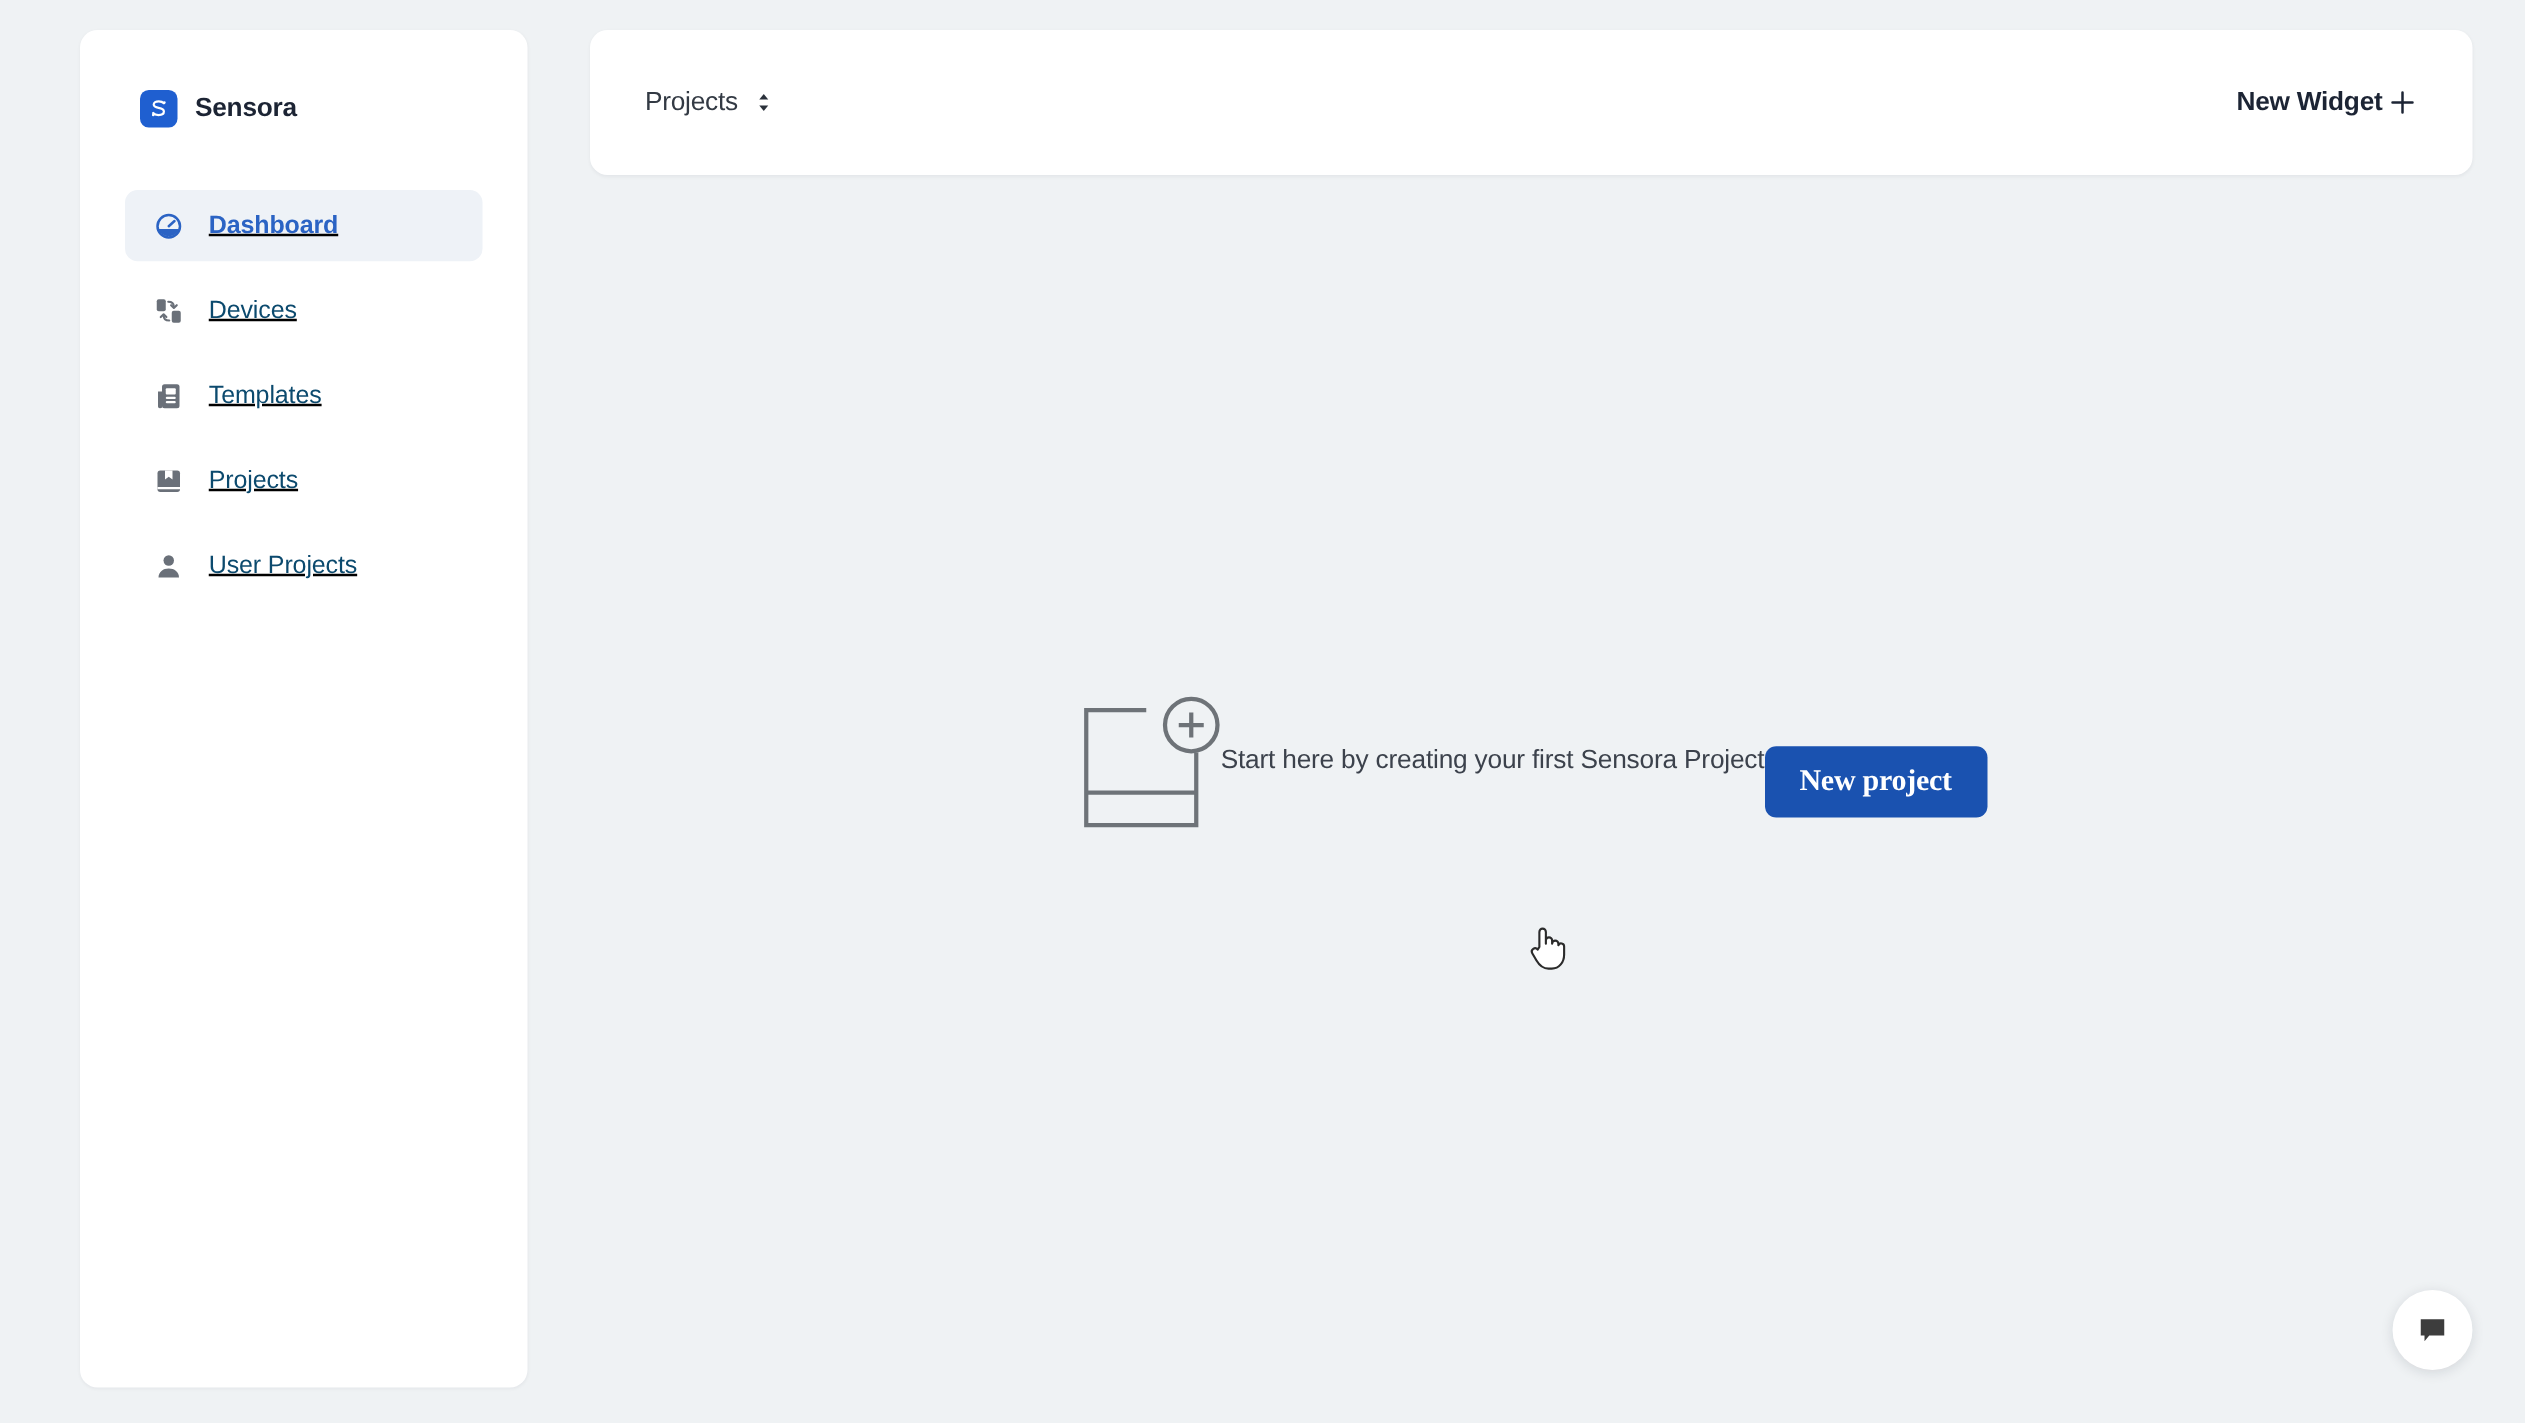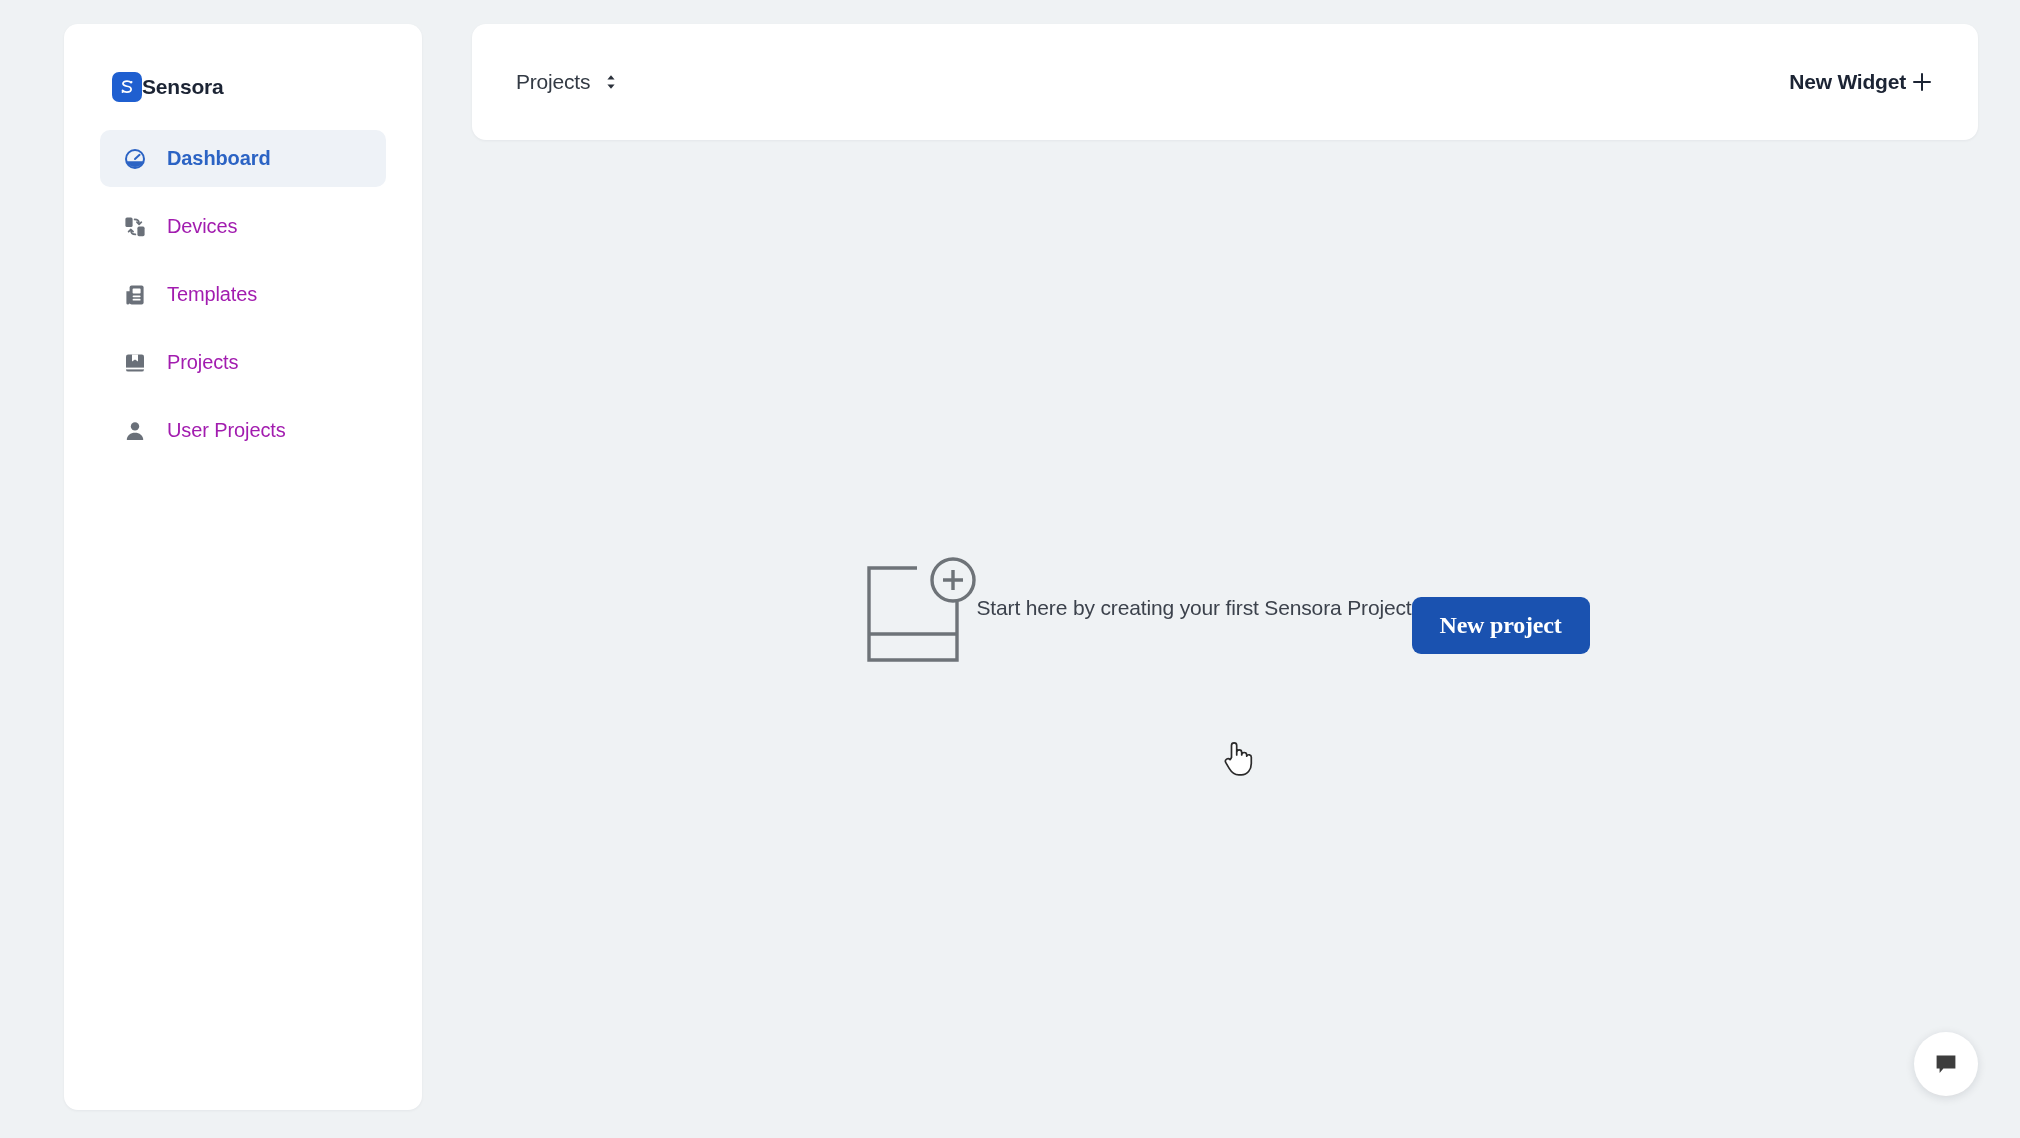--- a/index.html
+++ b/index.html
@@ -32,6 +32,7 @@
   #brand {
     display: flex;
     align-items: center;
+    gap: 14px;
     padding: 48px 0 0 48px;
   }
 

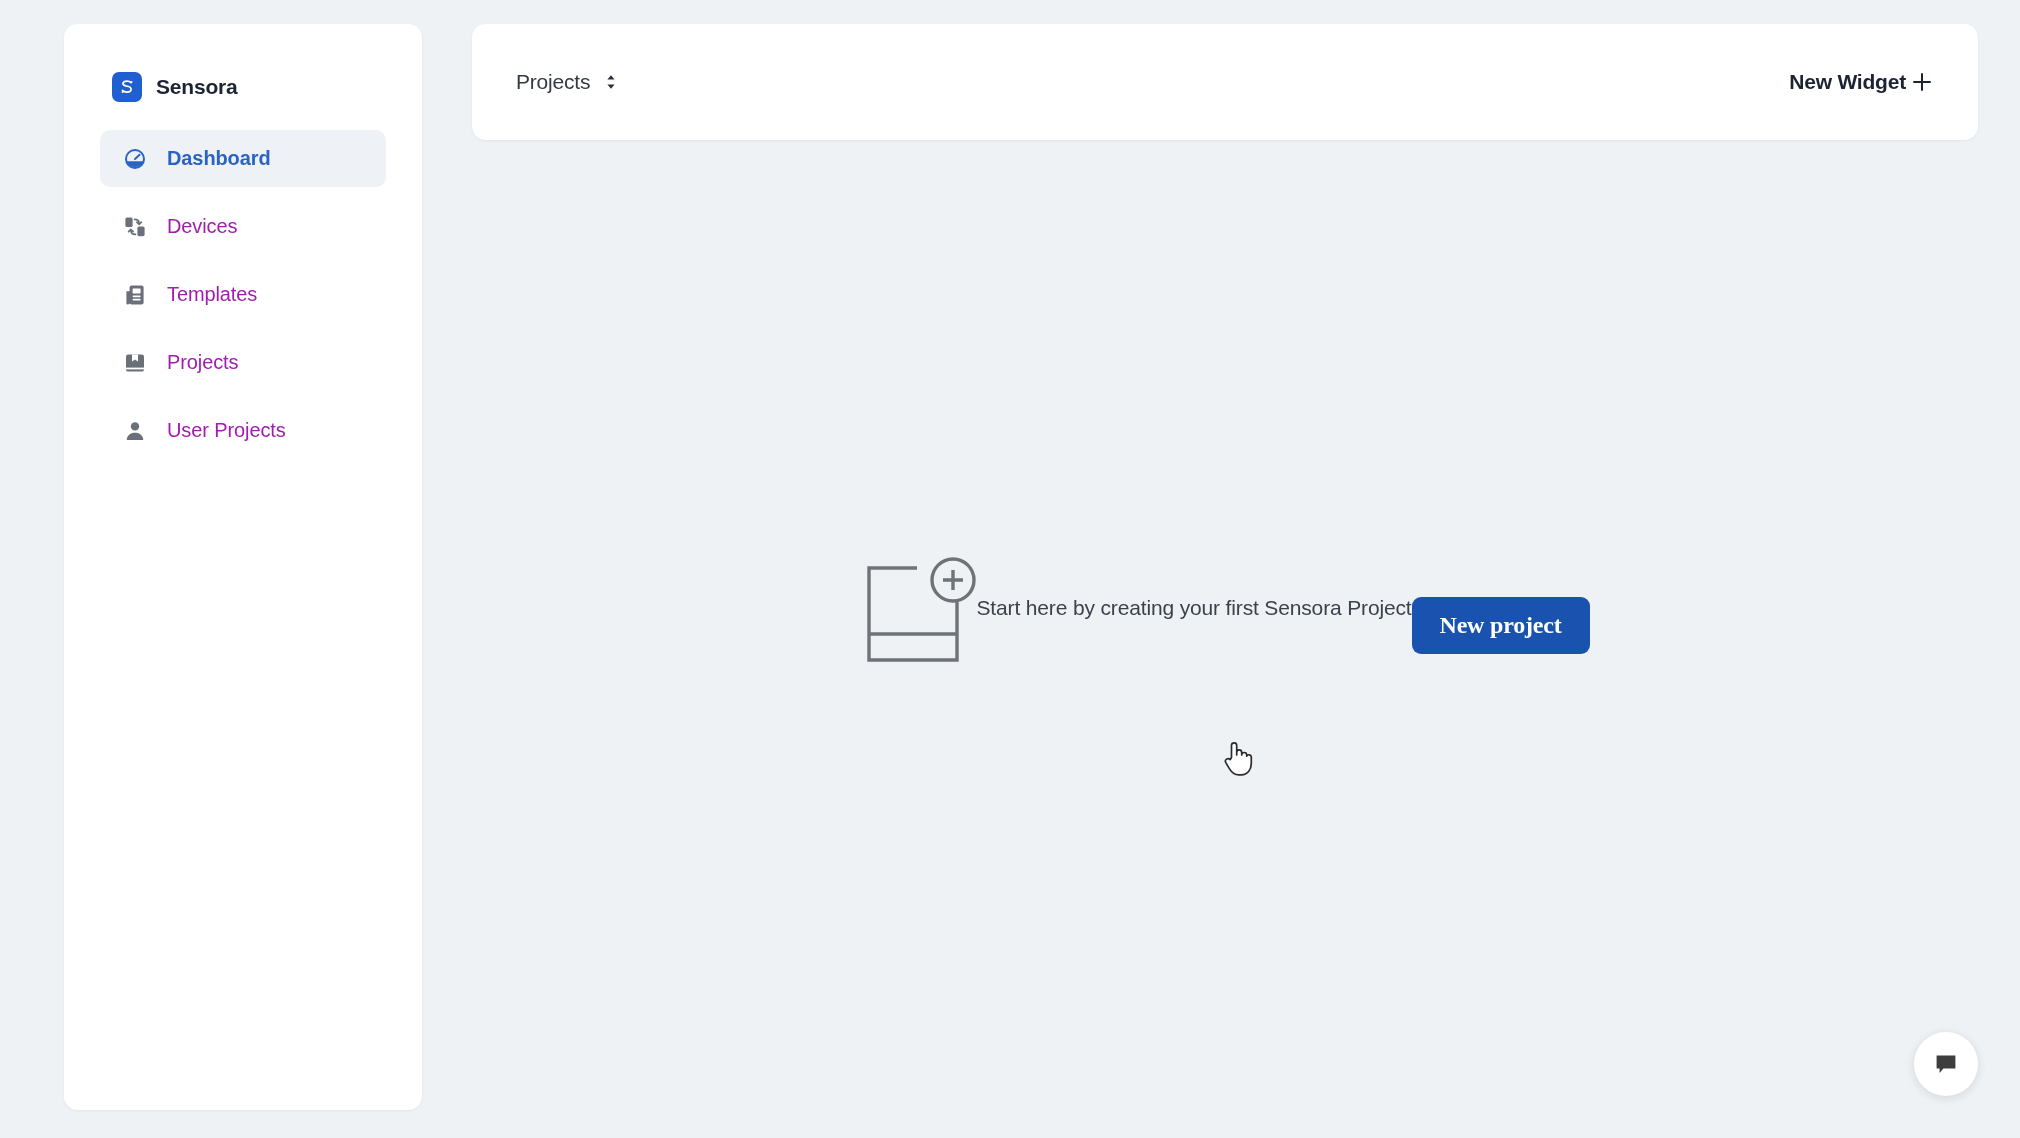--- a/index.html
+++ b/index.html
@@ -55,11 +55,12 @@
   }
 
   #nav {
-    margin-top: 28px;
+    margin-top: 50px;
     padding: 0 36px;
     display: flex;
     flex-direction: column;
     gap: 11px;
+    text-decoration: underline;
   }
 
   .nav-item {

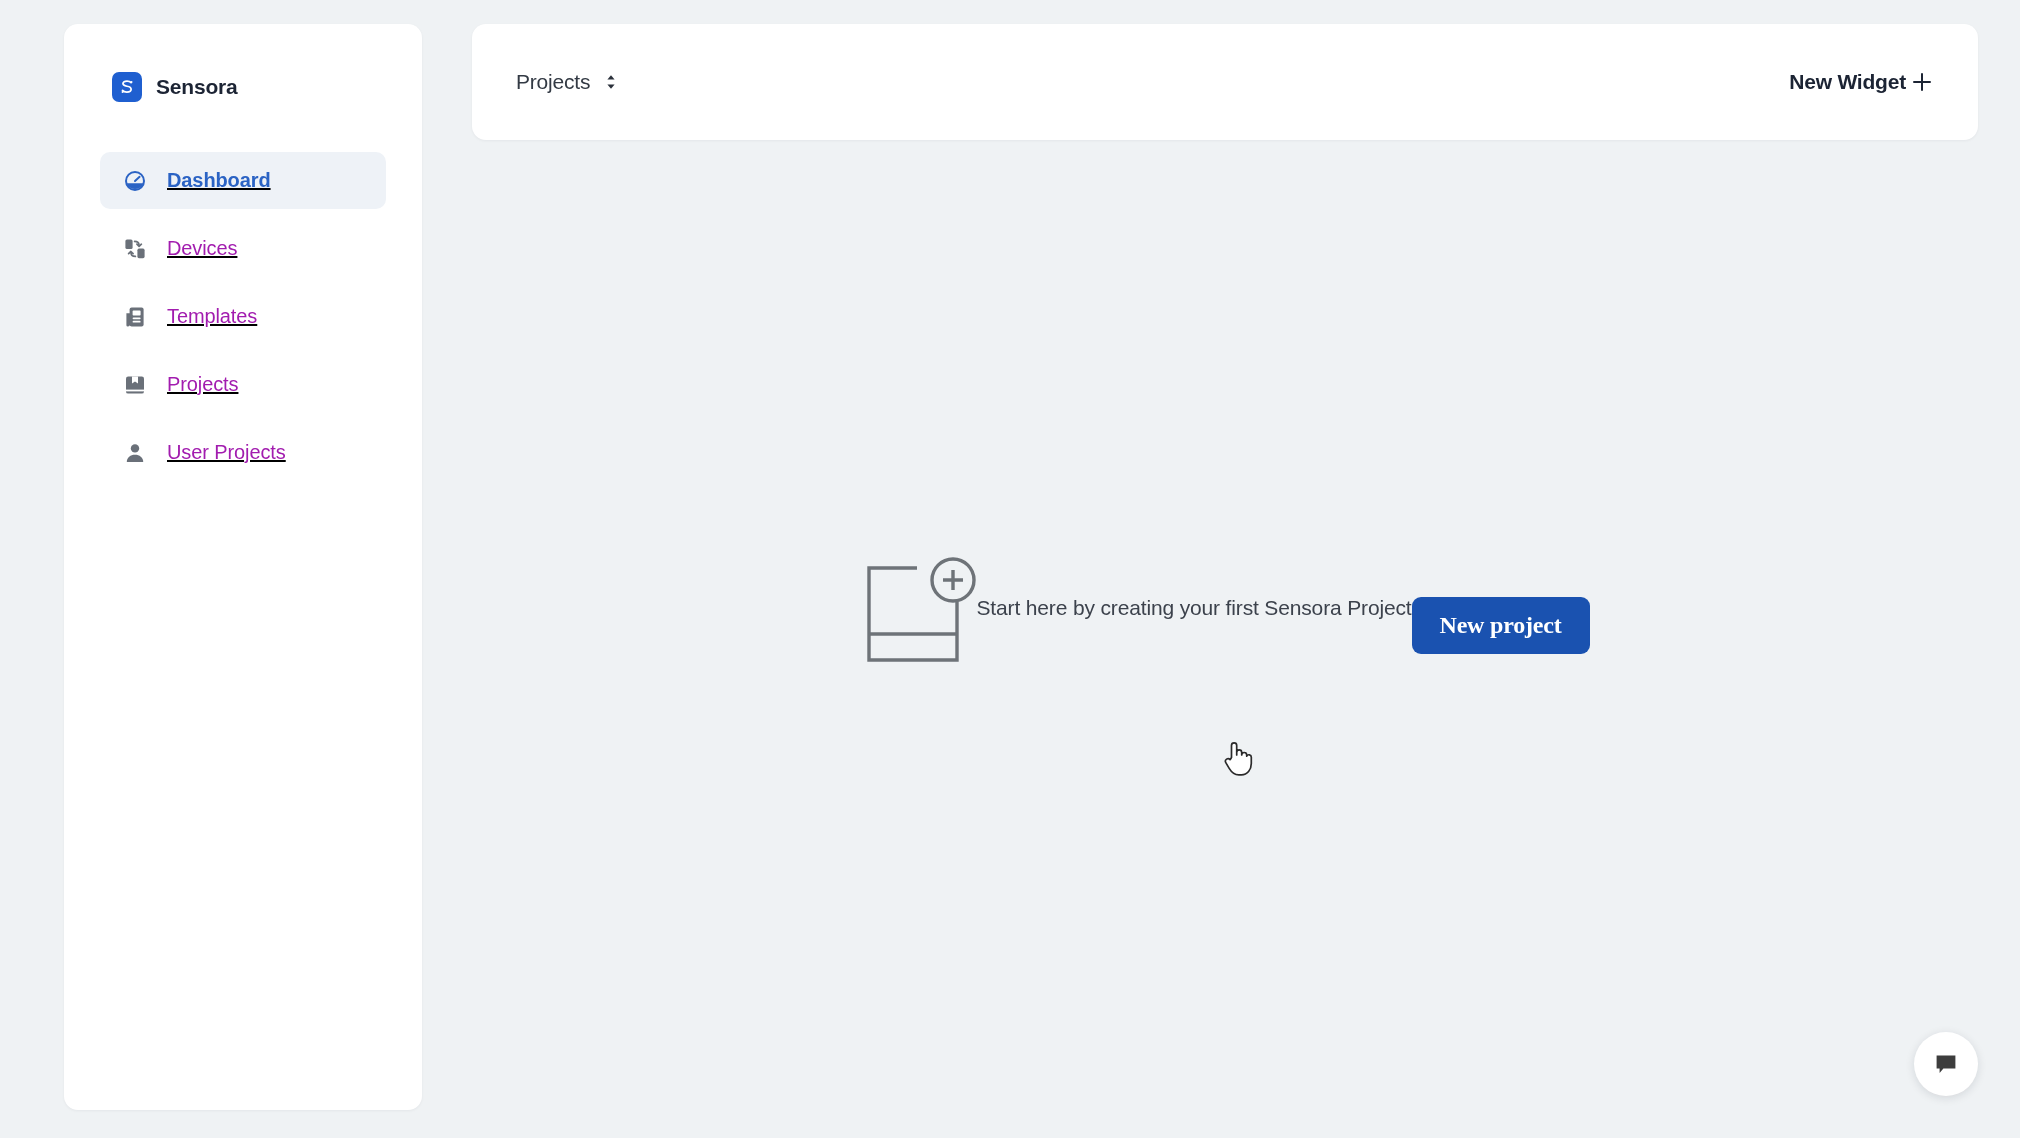--- a/index.html
+++ b/index.html
@@ -75,7 +75,7 @@
 
   .nav-item .nav-label {
     font-size: 20px;
-    color: #a21caf;
+    color: #0c4a6e;
     letter-spacing: -0.1px;
   }
 

